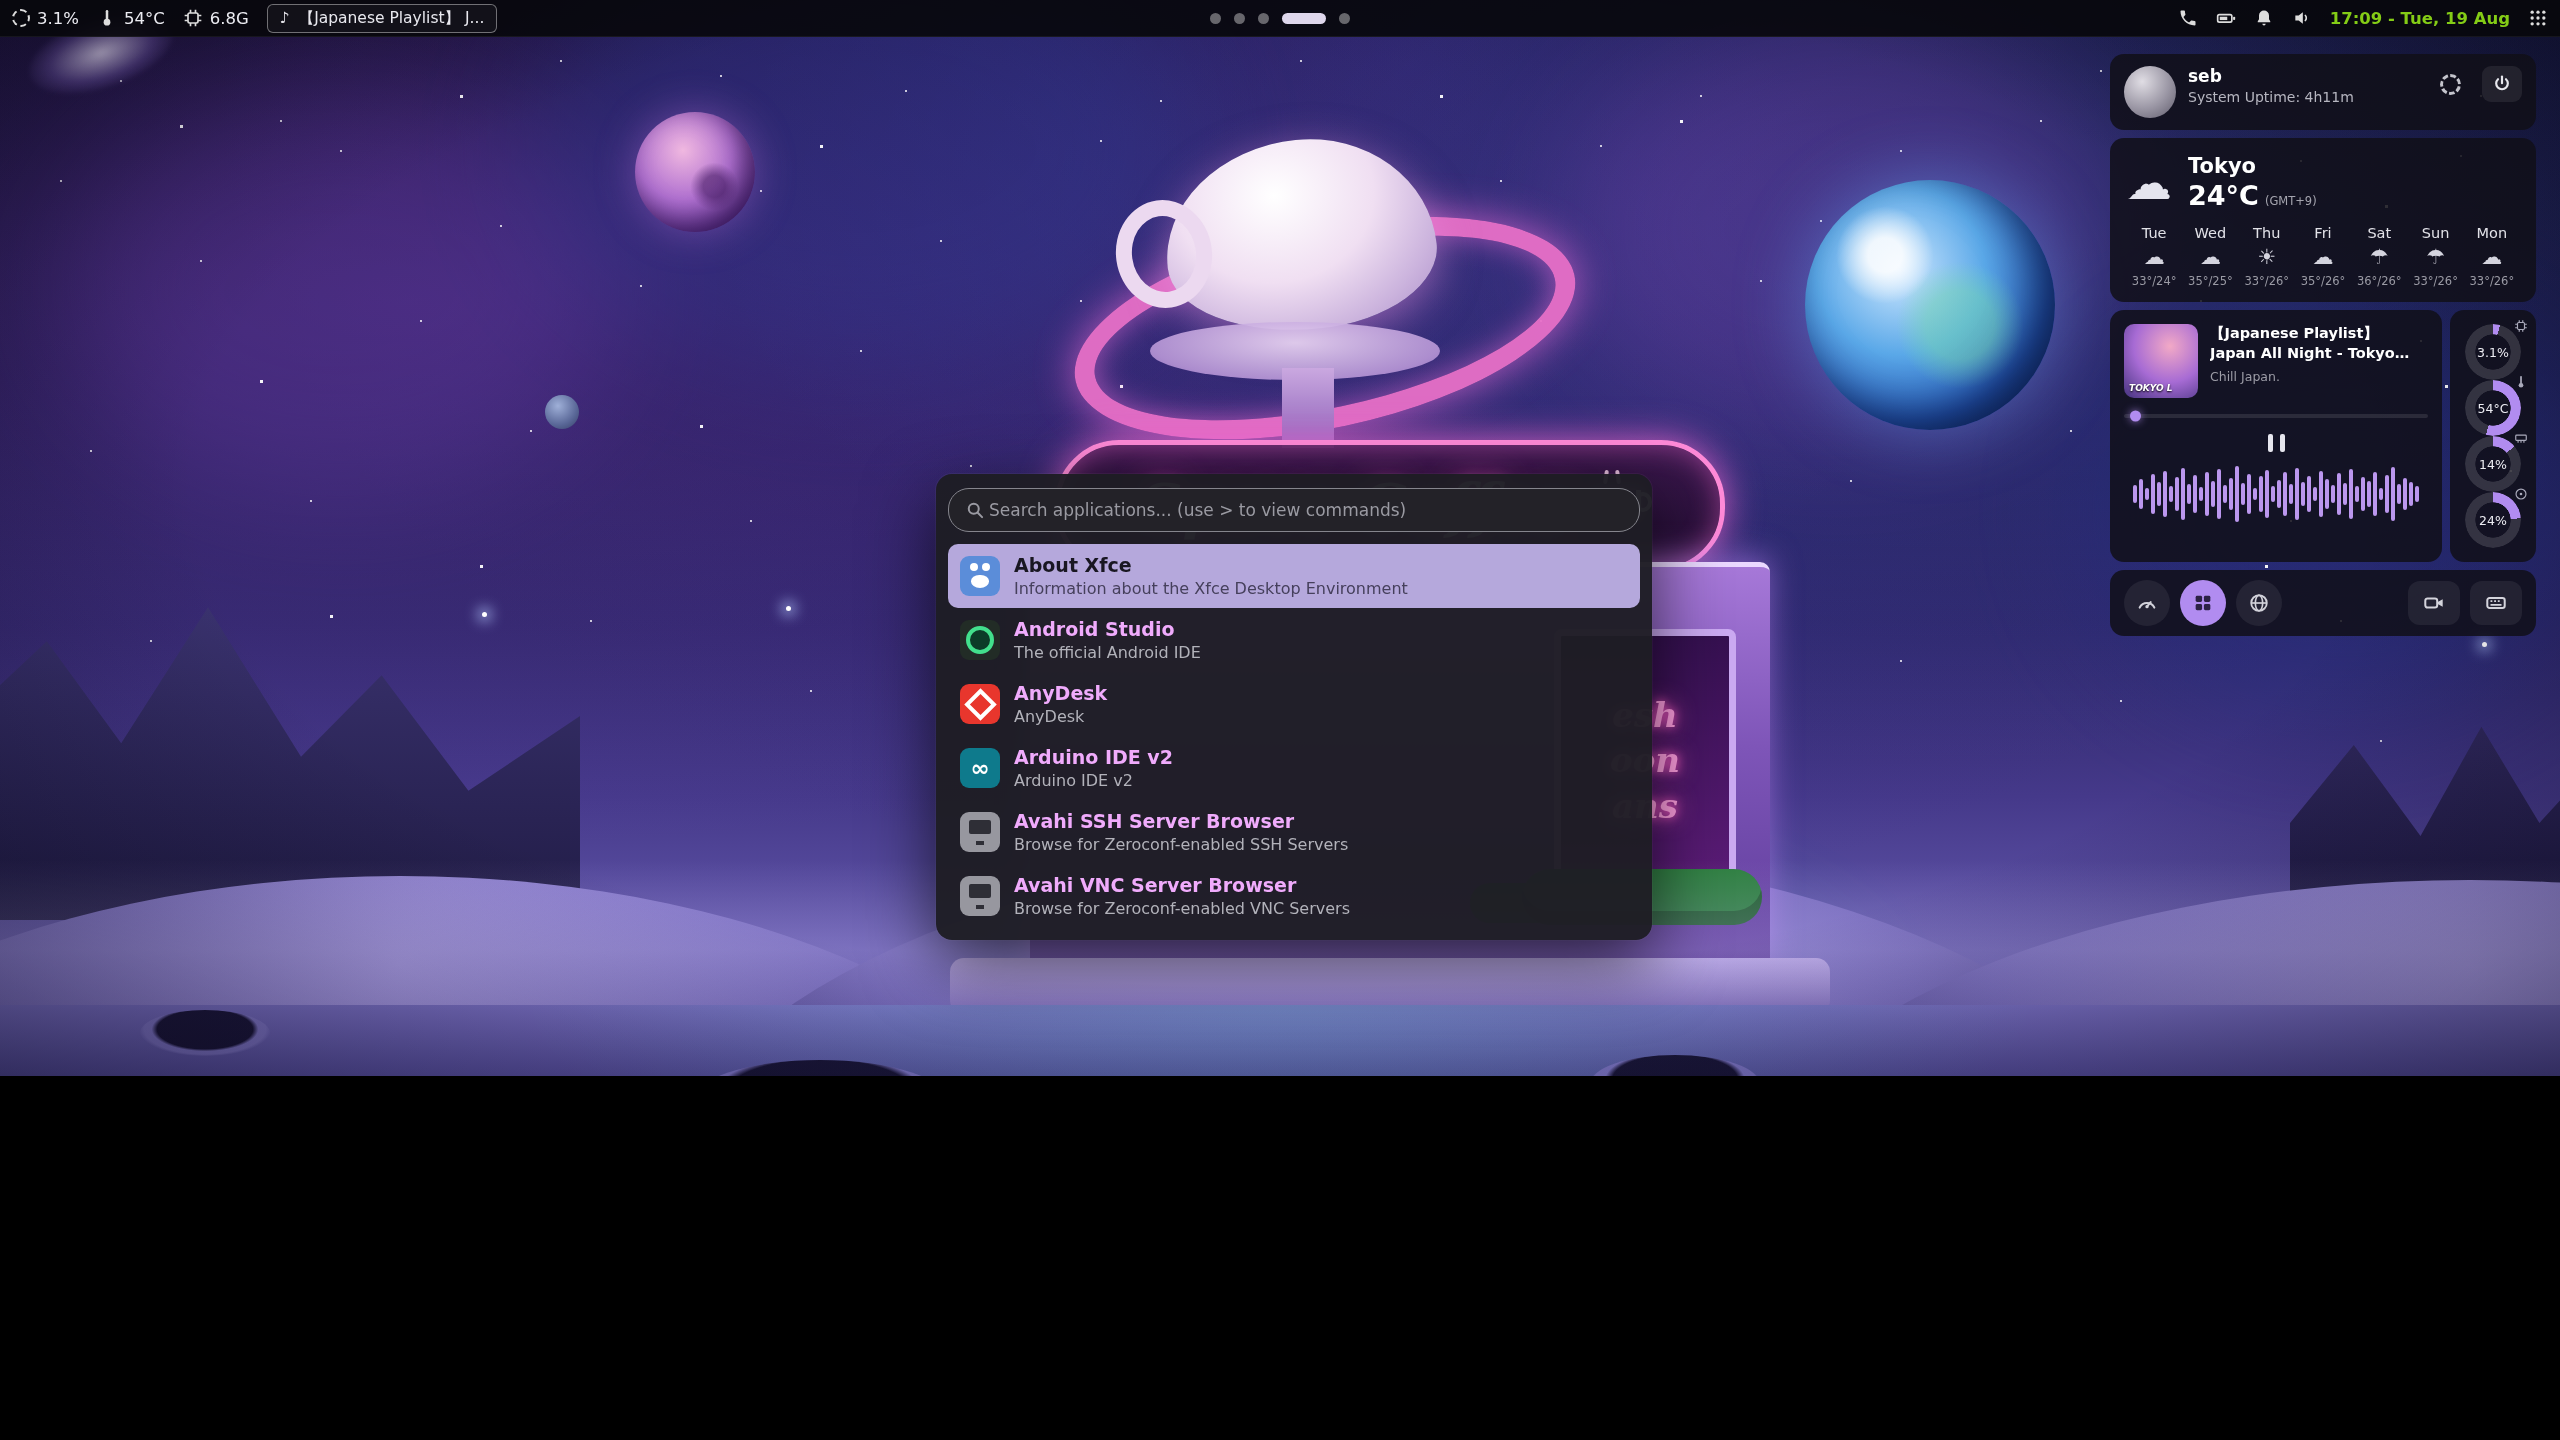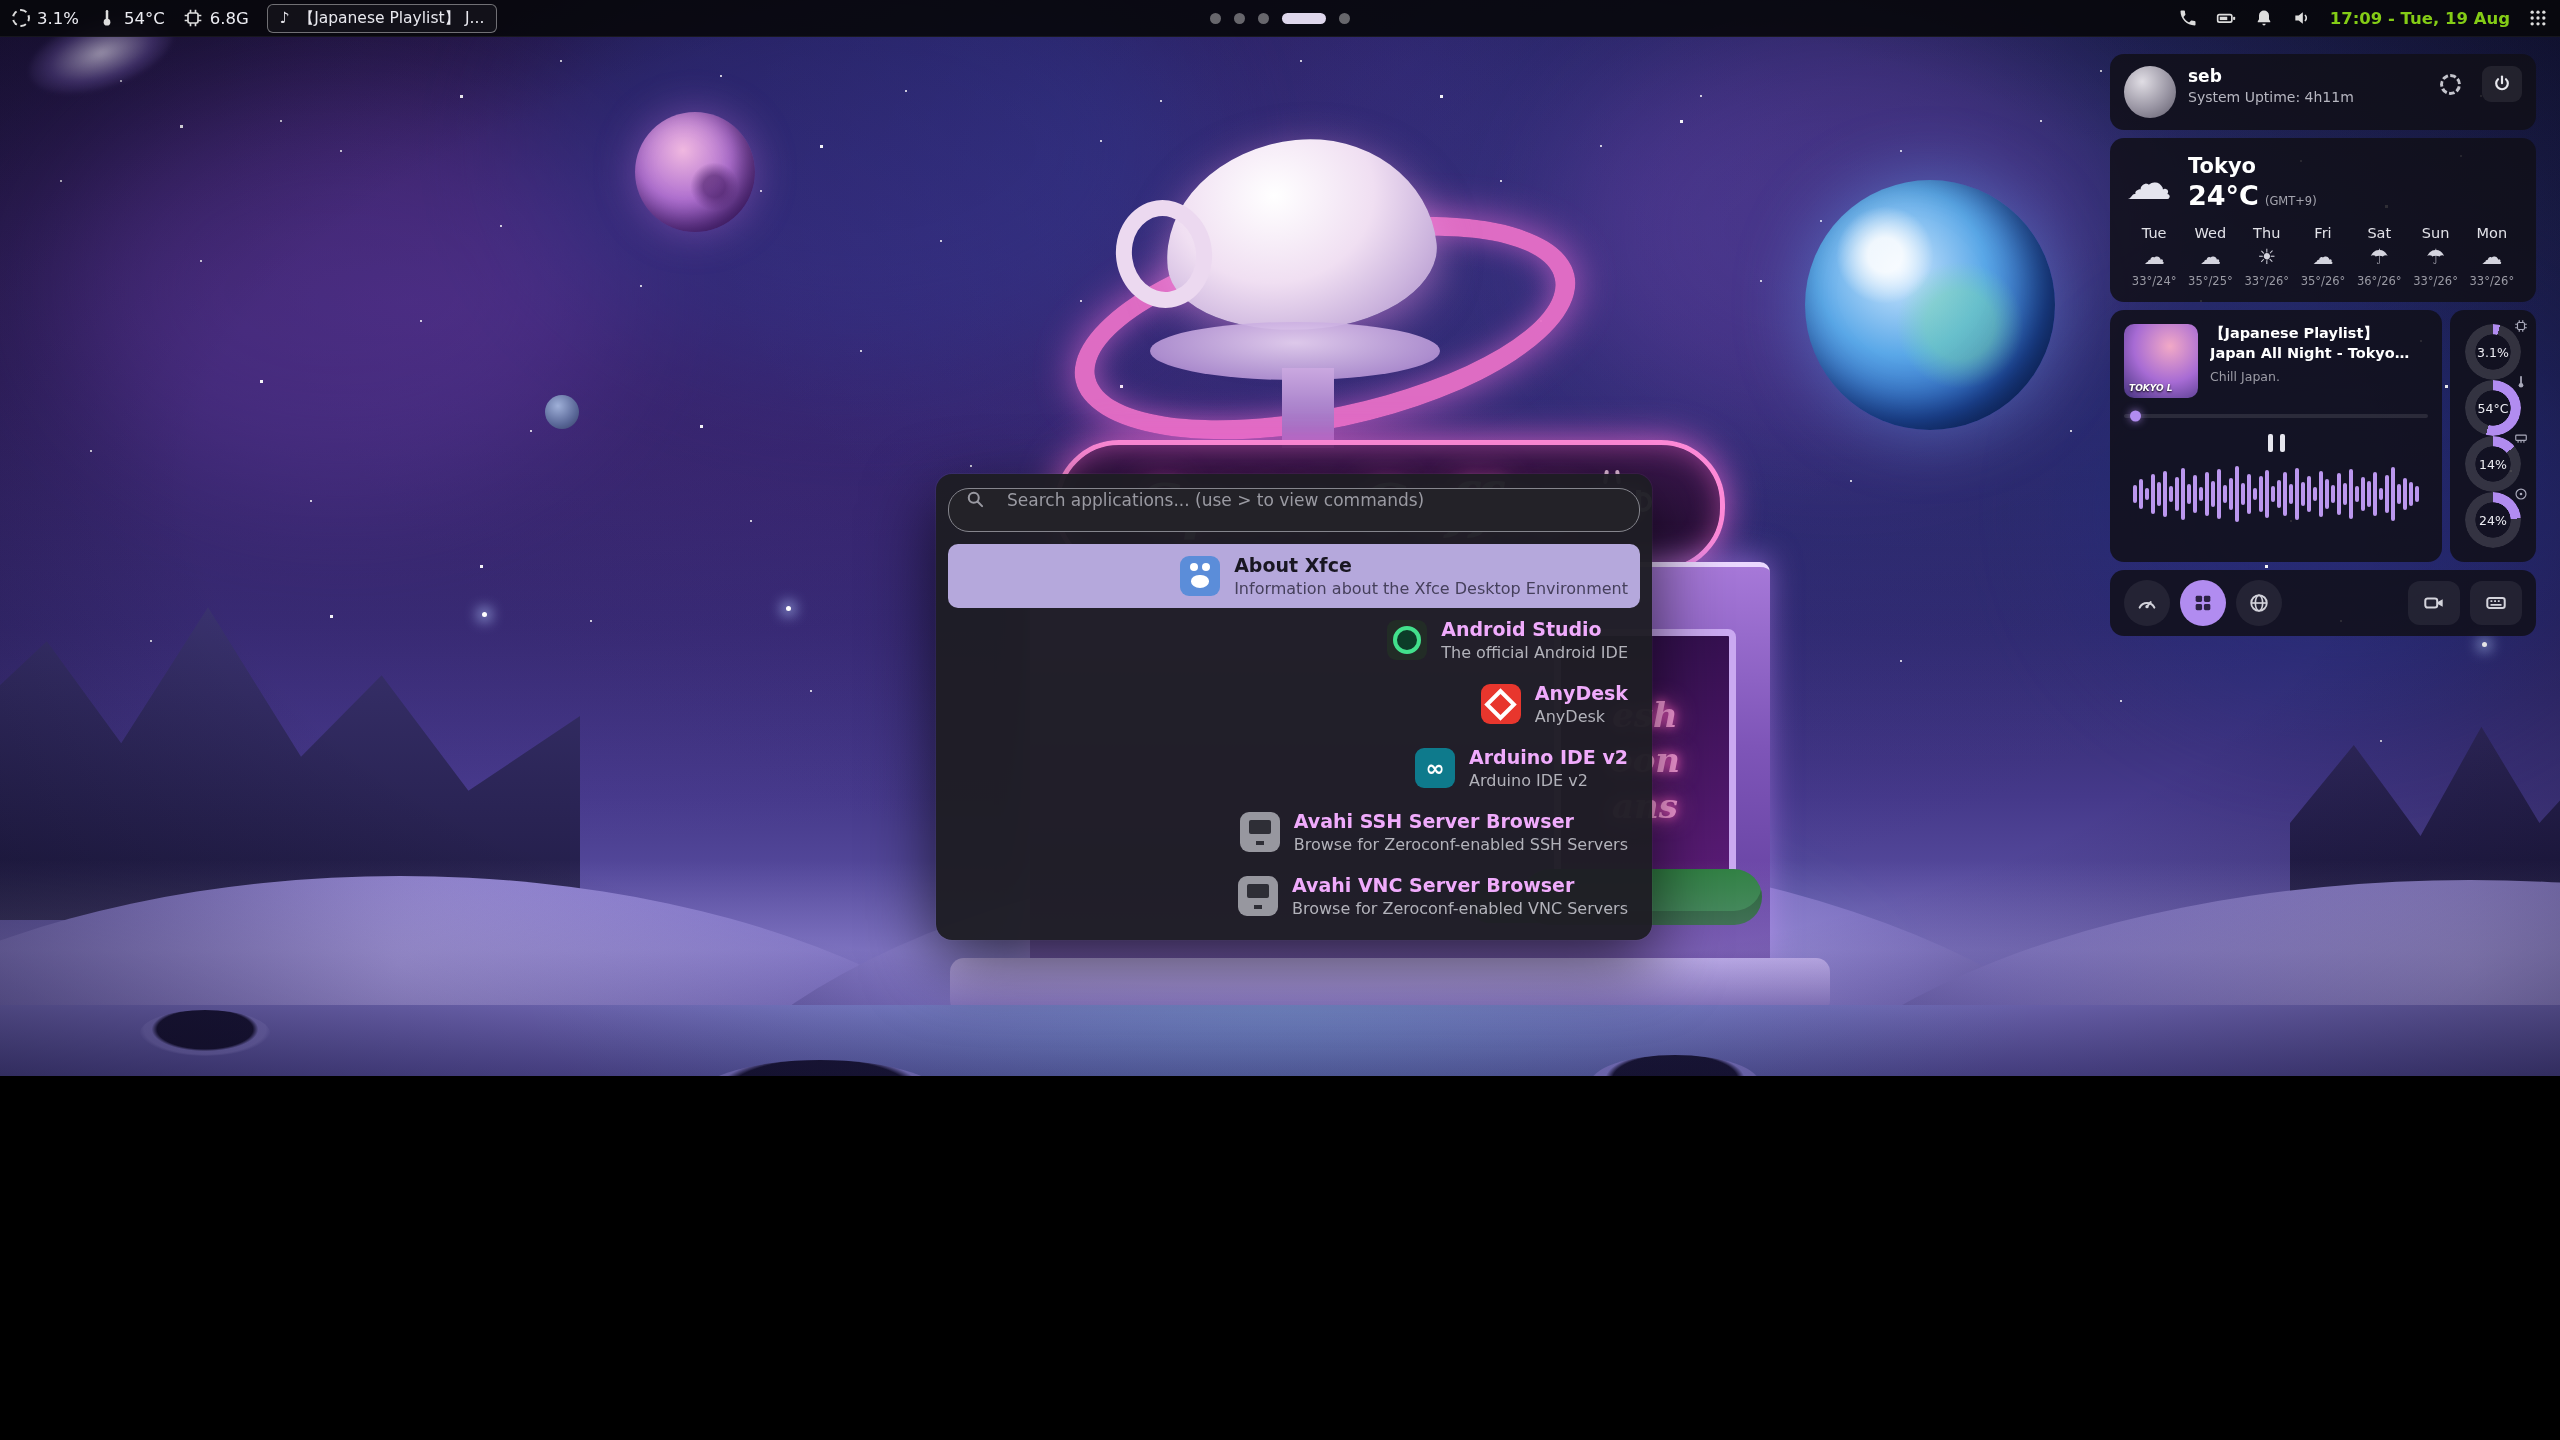--- a/index.html
+++ b/index.html
@@ -142,7 +142,7 @@
     background:rgba(30,29,36,.97);border-radius:16px;padding:14px 12px 12px;
     box-shadow:0 24px 70px rgba(0,0,0,.65), 0 0 0 1px rgba(255,255,255,.05);
     display:flex;flex-direction:column;gap:12px;}
-  .search-box{display:flex;align-items:flex-start;gap:20px;height:42px;border:1.5px solid #85858d;
+  .search-box{display:flex;align-items:center;gap:2px;height:42px;border:1.5px solid #85858d;
     border-radius:21px;background:#232228;padding:0 16px;}
   .search-input{flex:1;background:transparent;border:none;outline:none;color:#d8d8de;
     font-size:17px;font-family:inherit;}

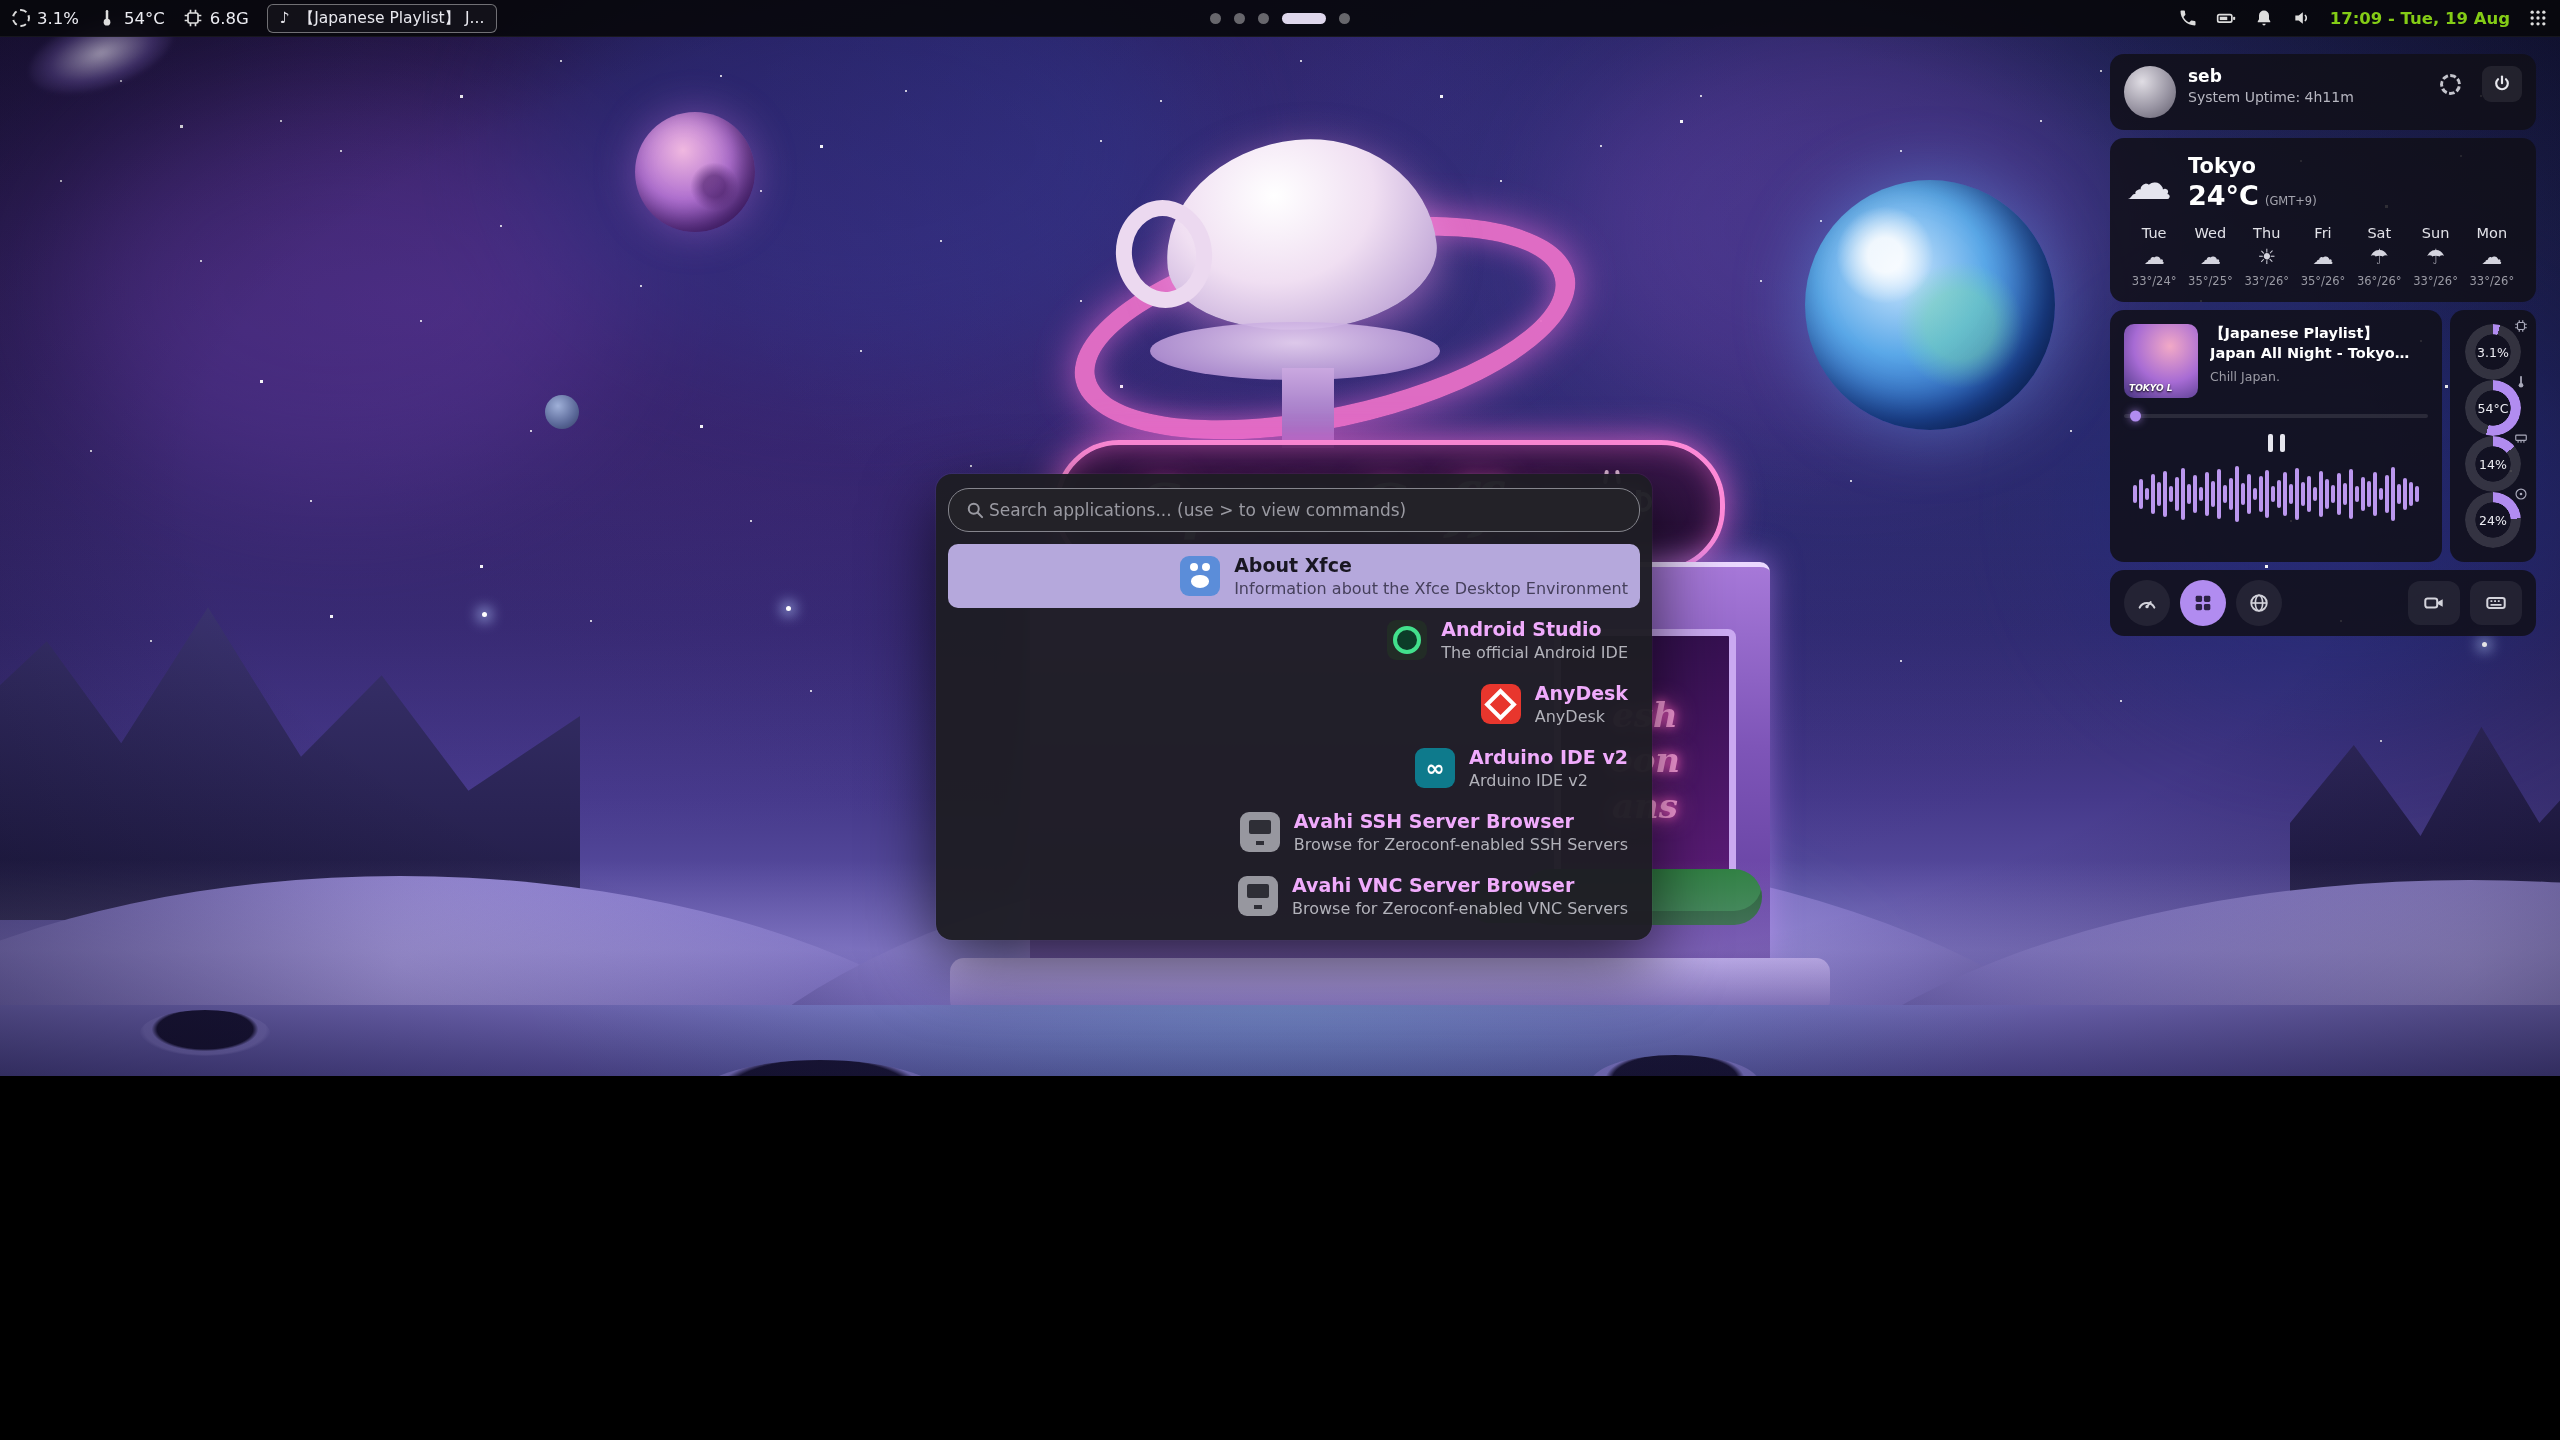--- a/index.html
+++ b/index.html
@@ -148,7 +148,7 @@
     font-size:17px;font-family:inherit;}
   .search-input::placeholder{color:#9a9aa2;}
   .app-list{display:flex;flex-direction:column;}
-  .app-row{display:flex;align-items:center;gap:14px;padding:10px 12px;border-radius:10px;cursor:pointer;justify-content:flex-end;}
+  .app-row{display:flex;align-items:center;gap:14px;padding:10px 12px;border-radius:10px;cursor:pointer;}
   .app-name{font-size:19px;font-weight:bold;color:#f0abfc;margin-bottom:3px;}
   .app-desc{font-size:16px;color:#b2b2ba;}
   .app-row.selected{background:#b5a8dc;}

